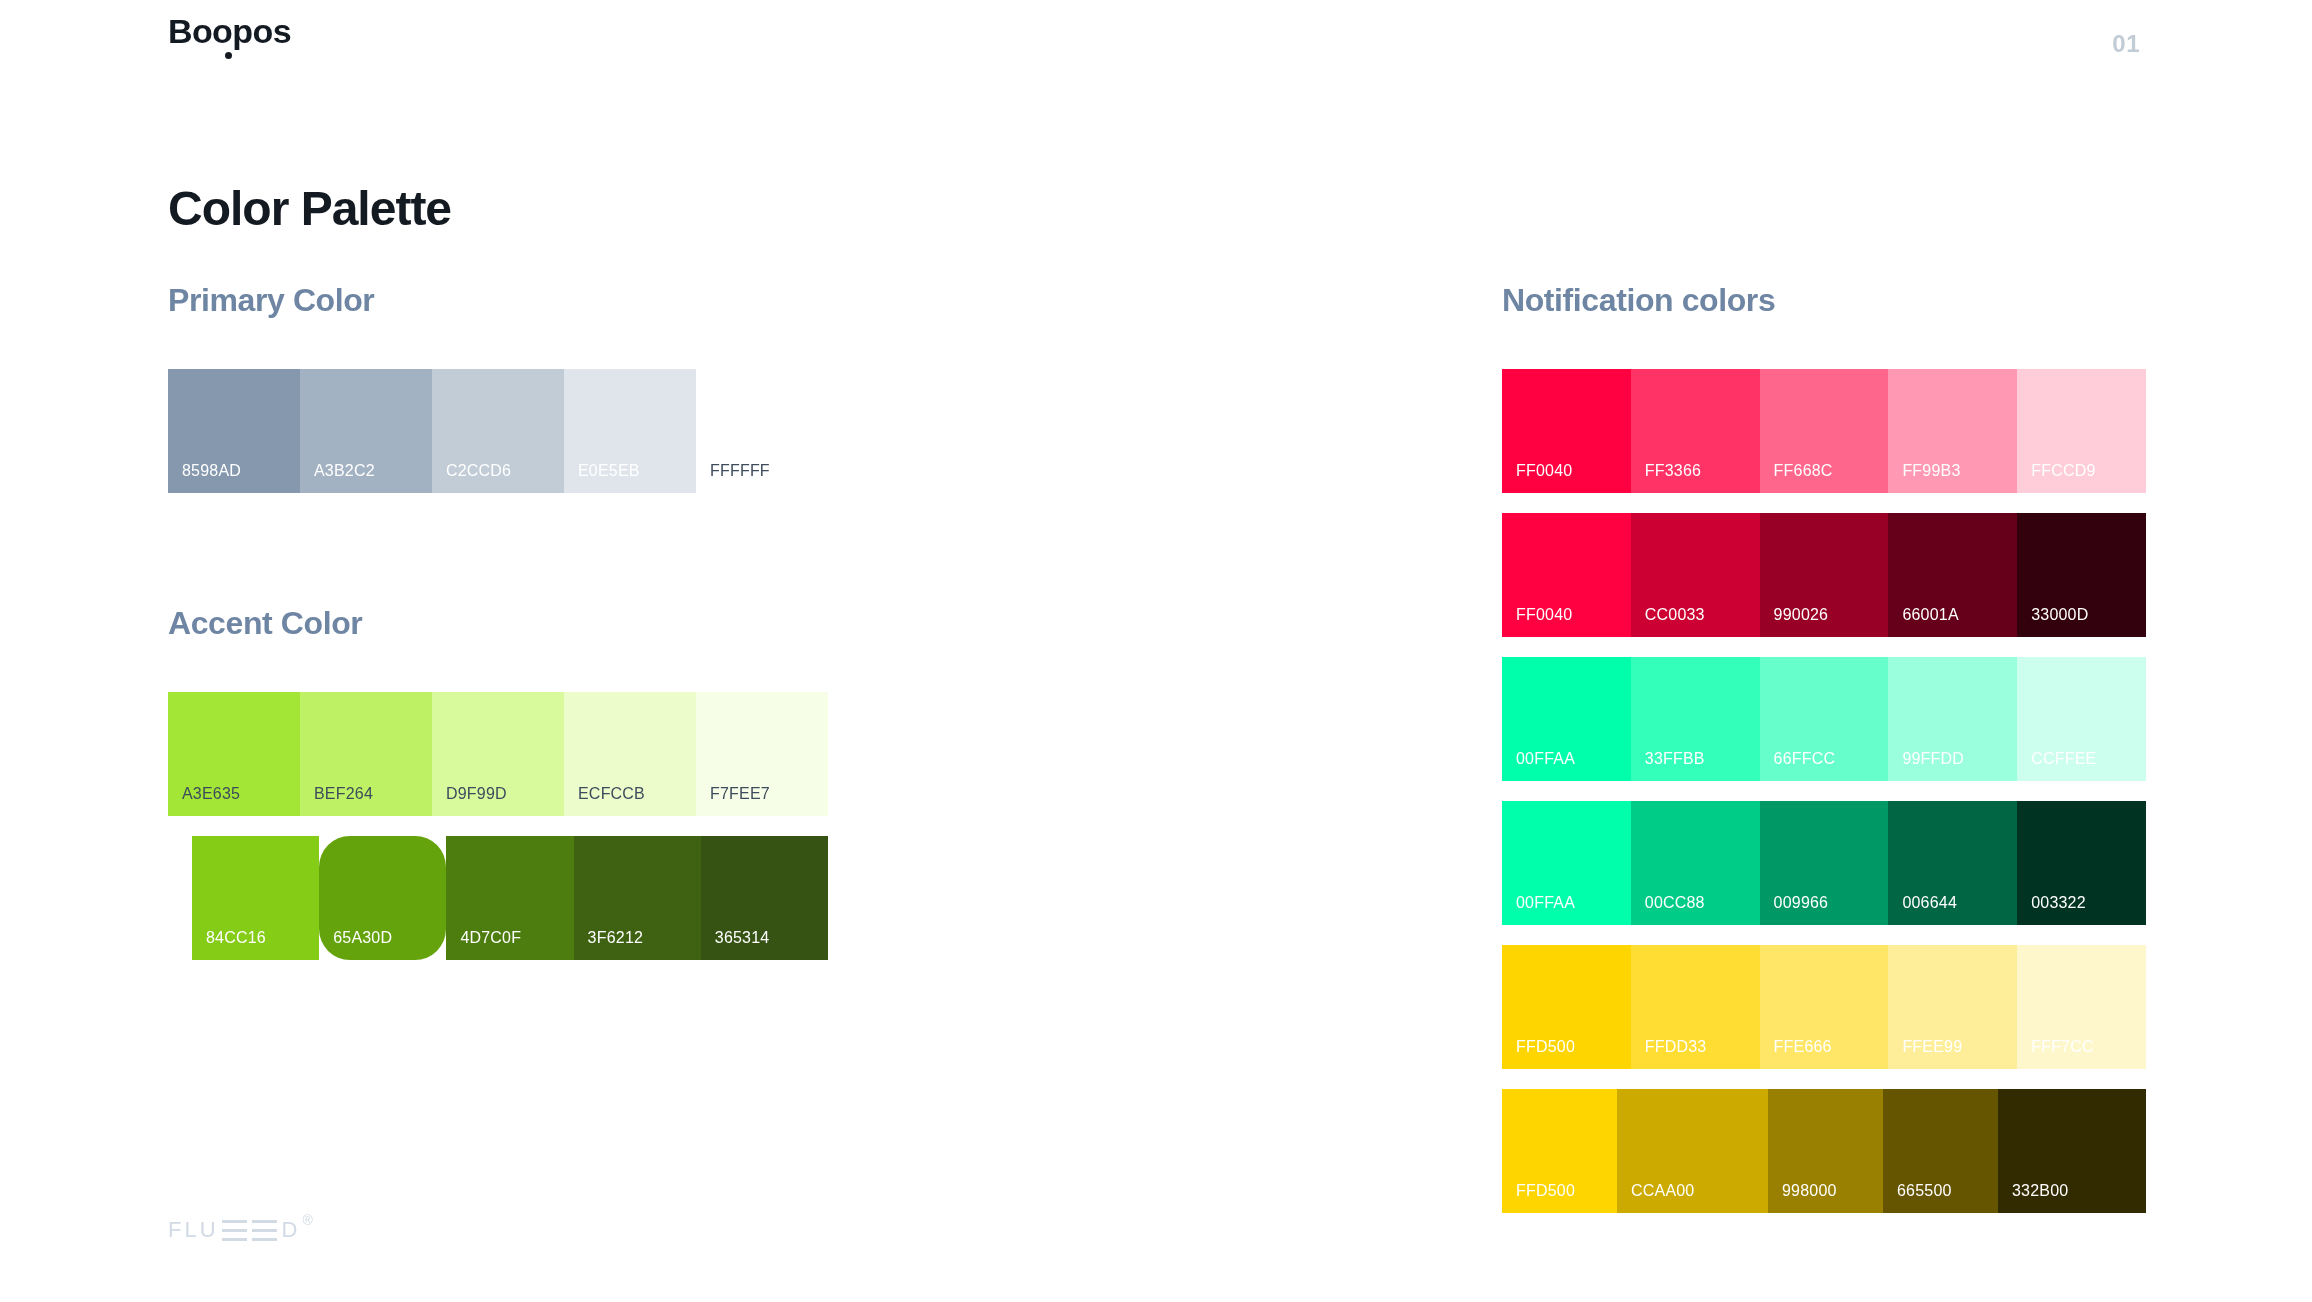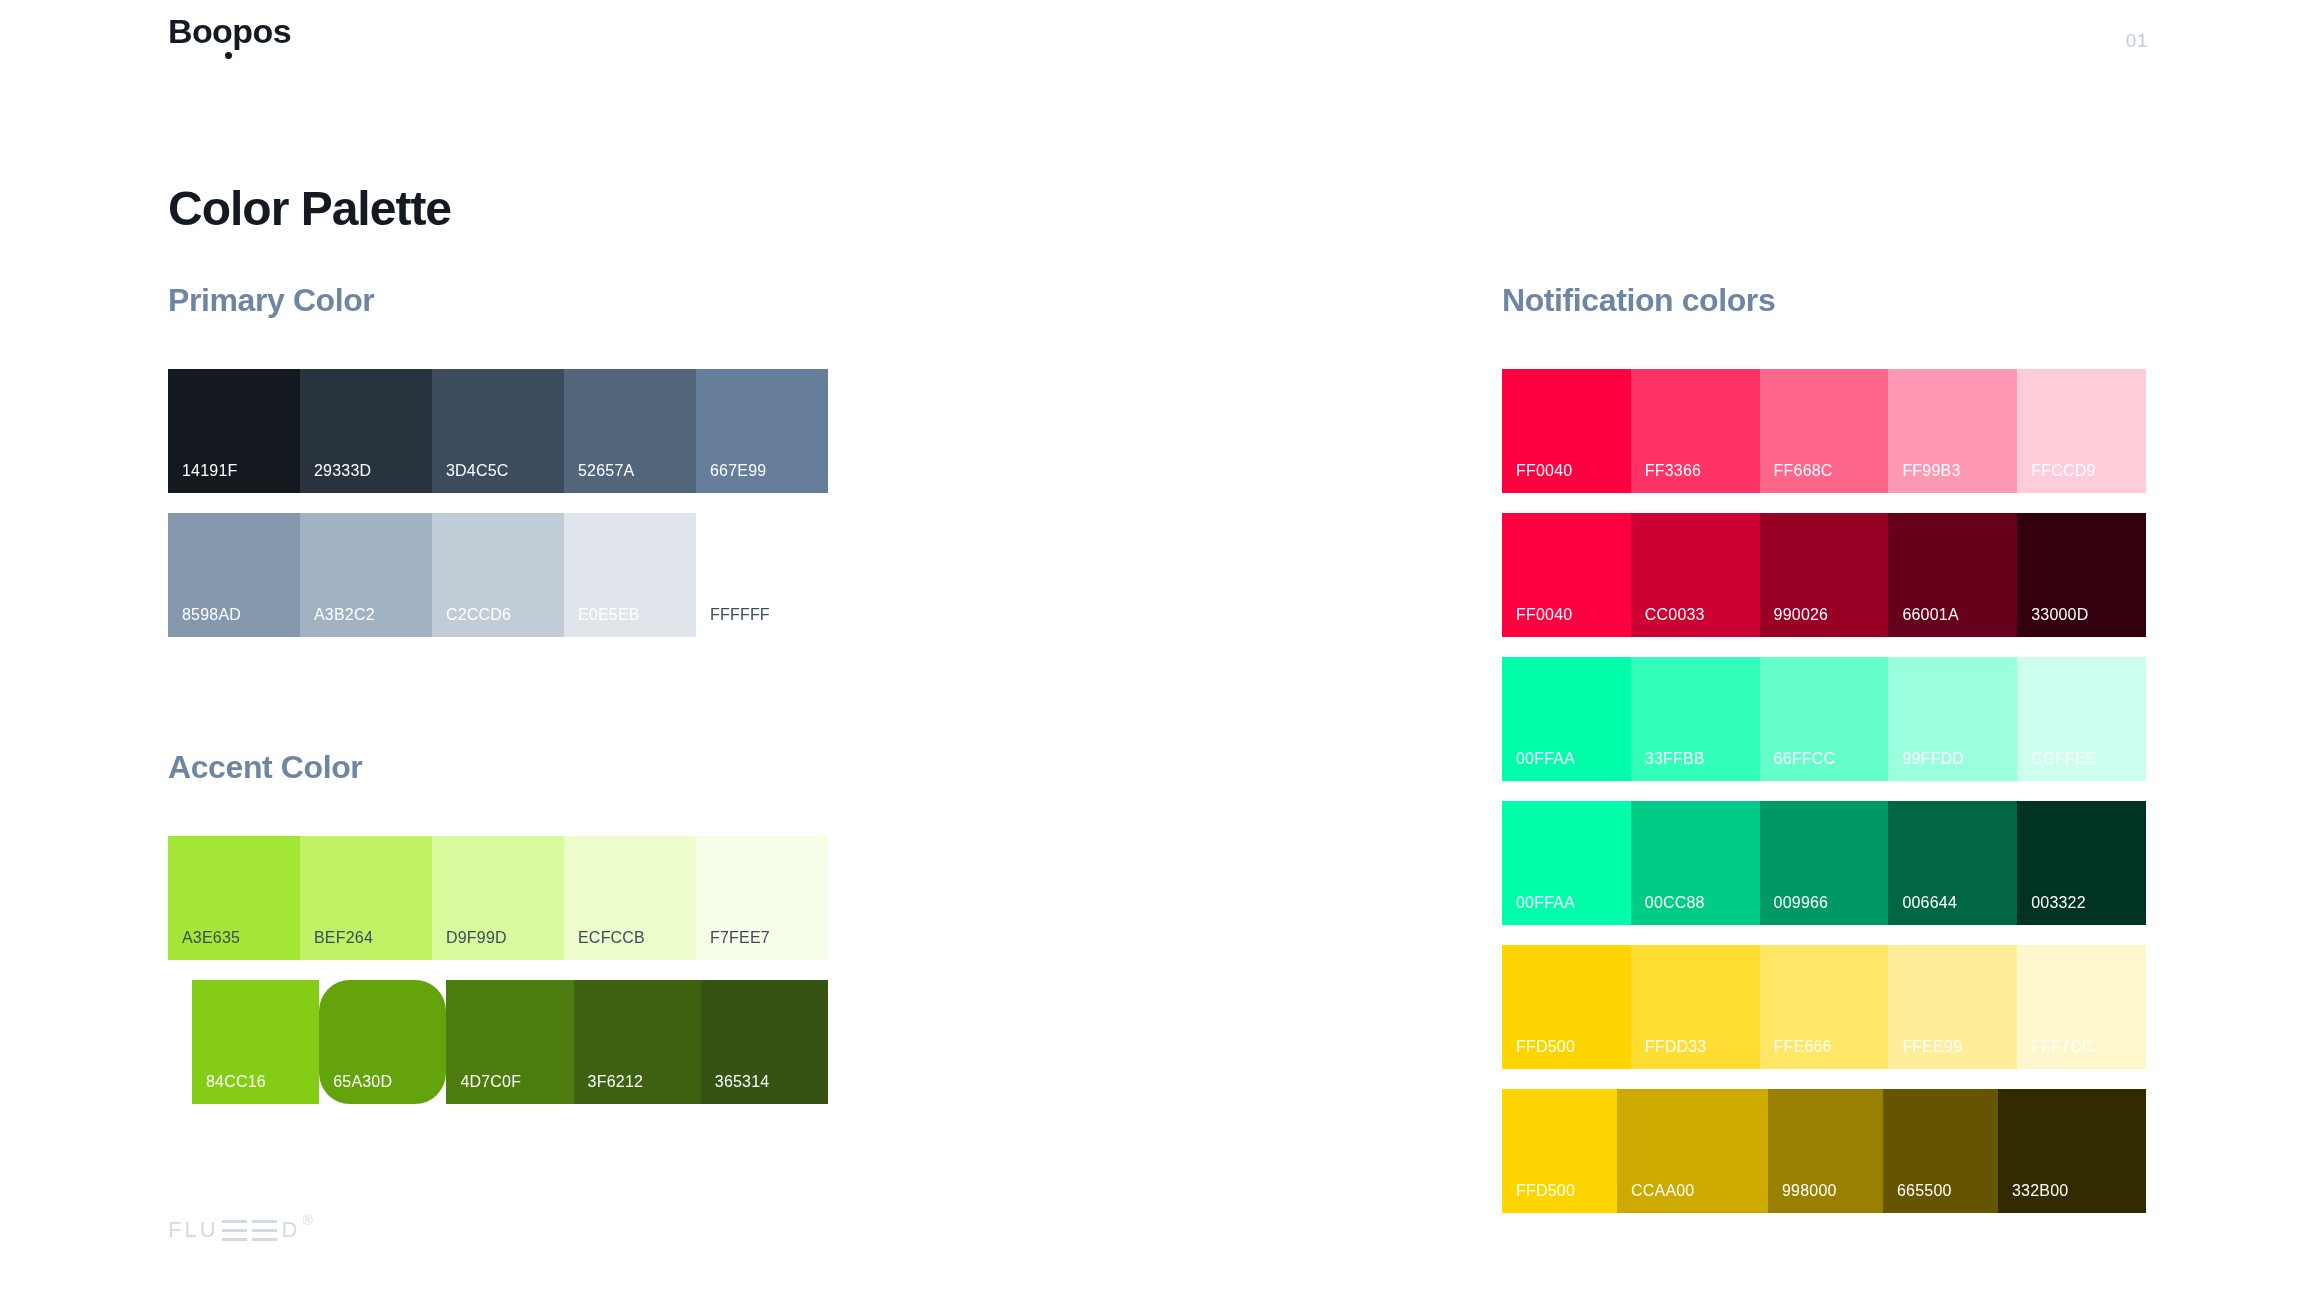--- a/index.html
+++ b/index.html
@@ -43,10 +43,10 @@
   }
   .page-number {
     position: absolute;
-    right: 164px;
+    right: 172px;
     top: 30px;
-    font-size: 19px;
-    font-weight: 400;
+    font-size: 24px;
+    font-weight: 700;
     color: #C2CCD6;
     letter-spacing: 0.5px;
   }

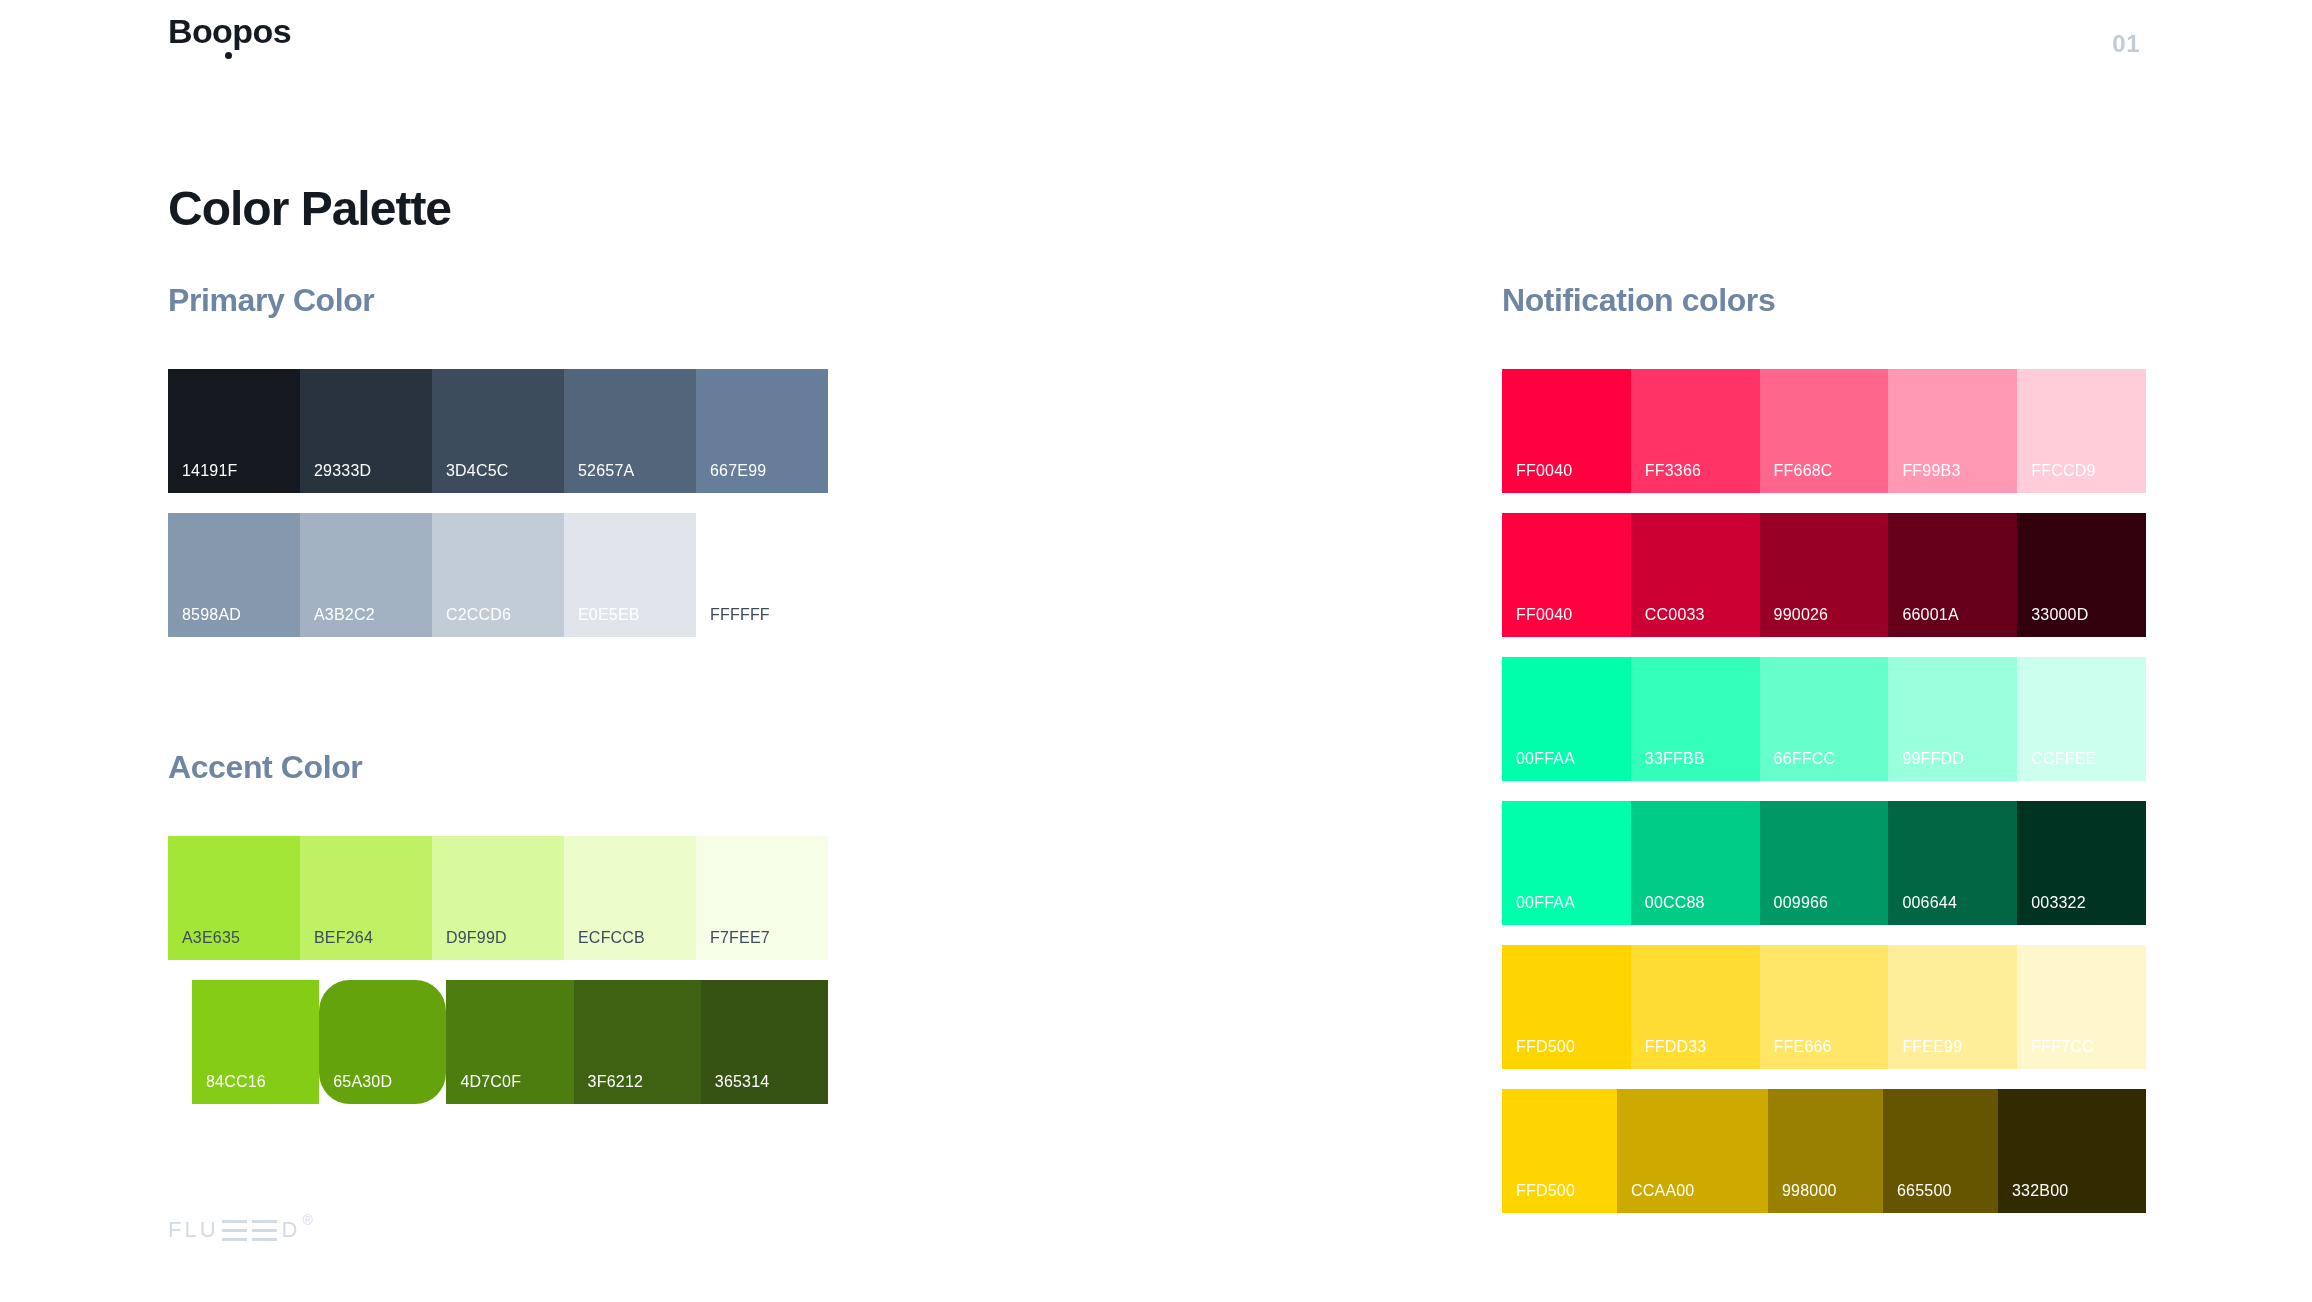--- a/index.html
+++ b/index.html
@@ -161,23 +161,6 @@
       <div class="group">
         <div class="section-title">Primary Color</div>
         <div style="margin-top: 51px;">
-          <div class="row">
-            <div class="swatch" style="background: rgb(20, 25, 31);">
-              <span class="hex light">14191F</span>
-            </div>
-            <div class="swatch" style="background: rgb(41, 51, 61);">
-              <span class="hex light">29333D</span>
-            </div>
-            <div class="swatch" style="background: rgb(61, 76, 92);">
-              <span class="hex light">3D4C5C</span>
-            </div>
-            <div class="swatch" style="background: rgb(82, 101, 122);">
-              <span class="hex light">52657A</span>
-            </div>
-            <div class="swatch" style="background: rgb(102, 126, 153);">
-              <span class="hex light">667E99</span>
-            </div>
-          </div>
           <div class="row" style="margin-top: 20px;">
             <div class="swatch" style="background: rgb(133, 152, 173);">
               <span class="hex light">8598AD</span>

